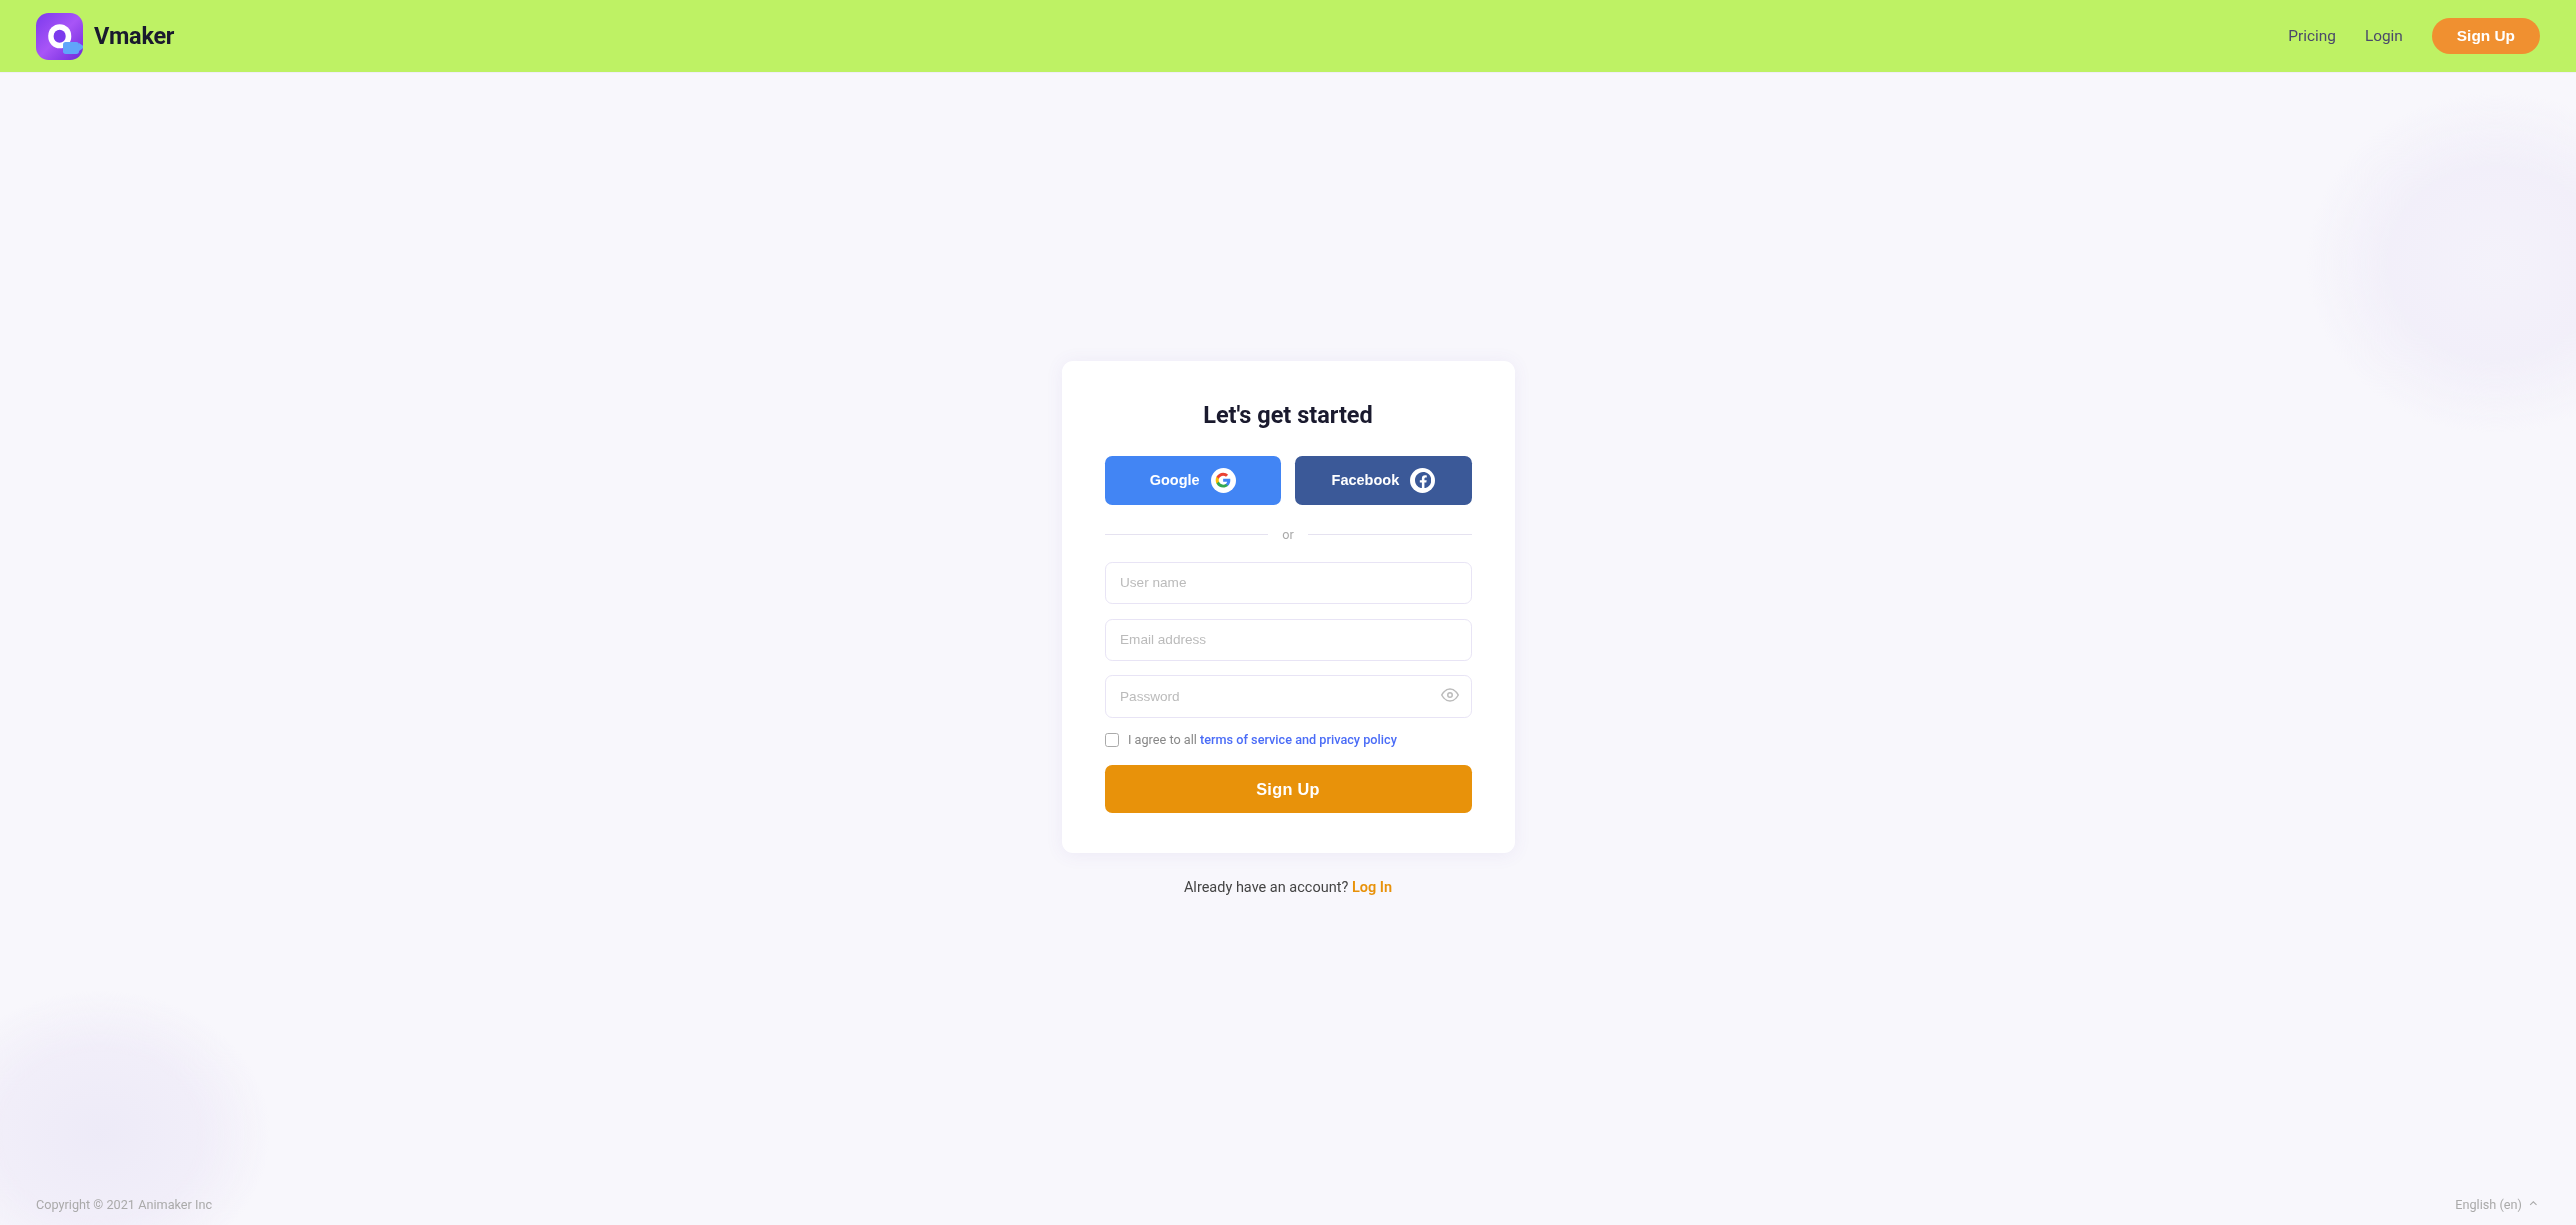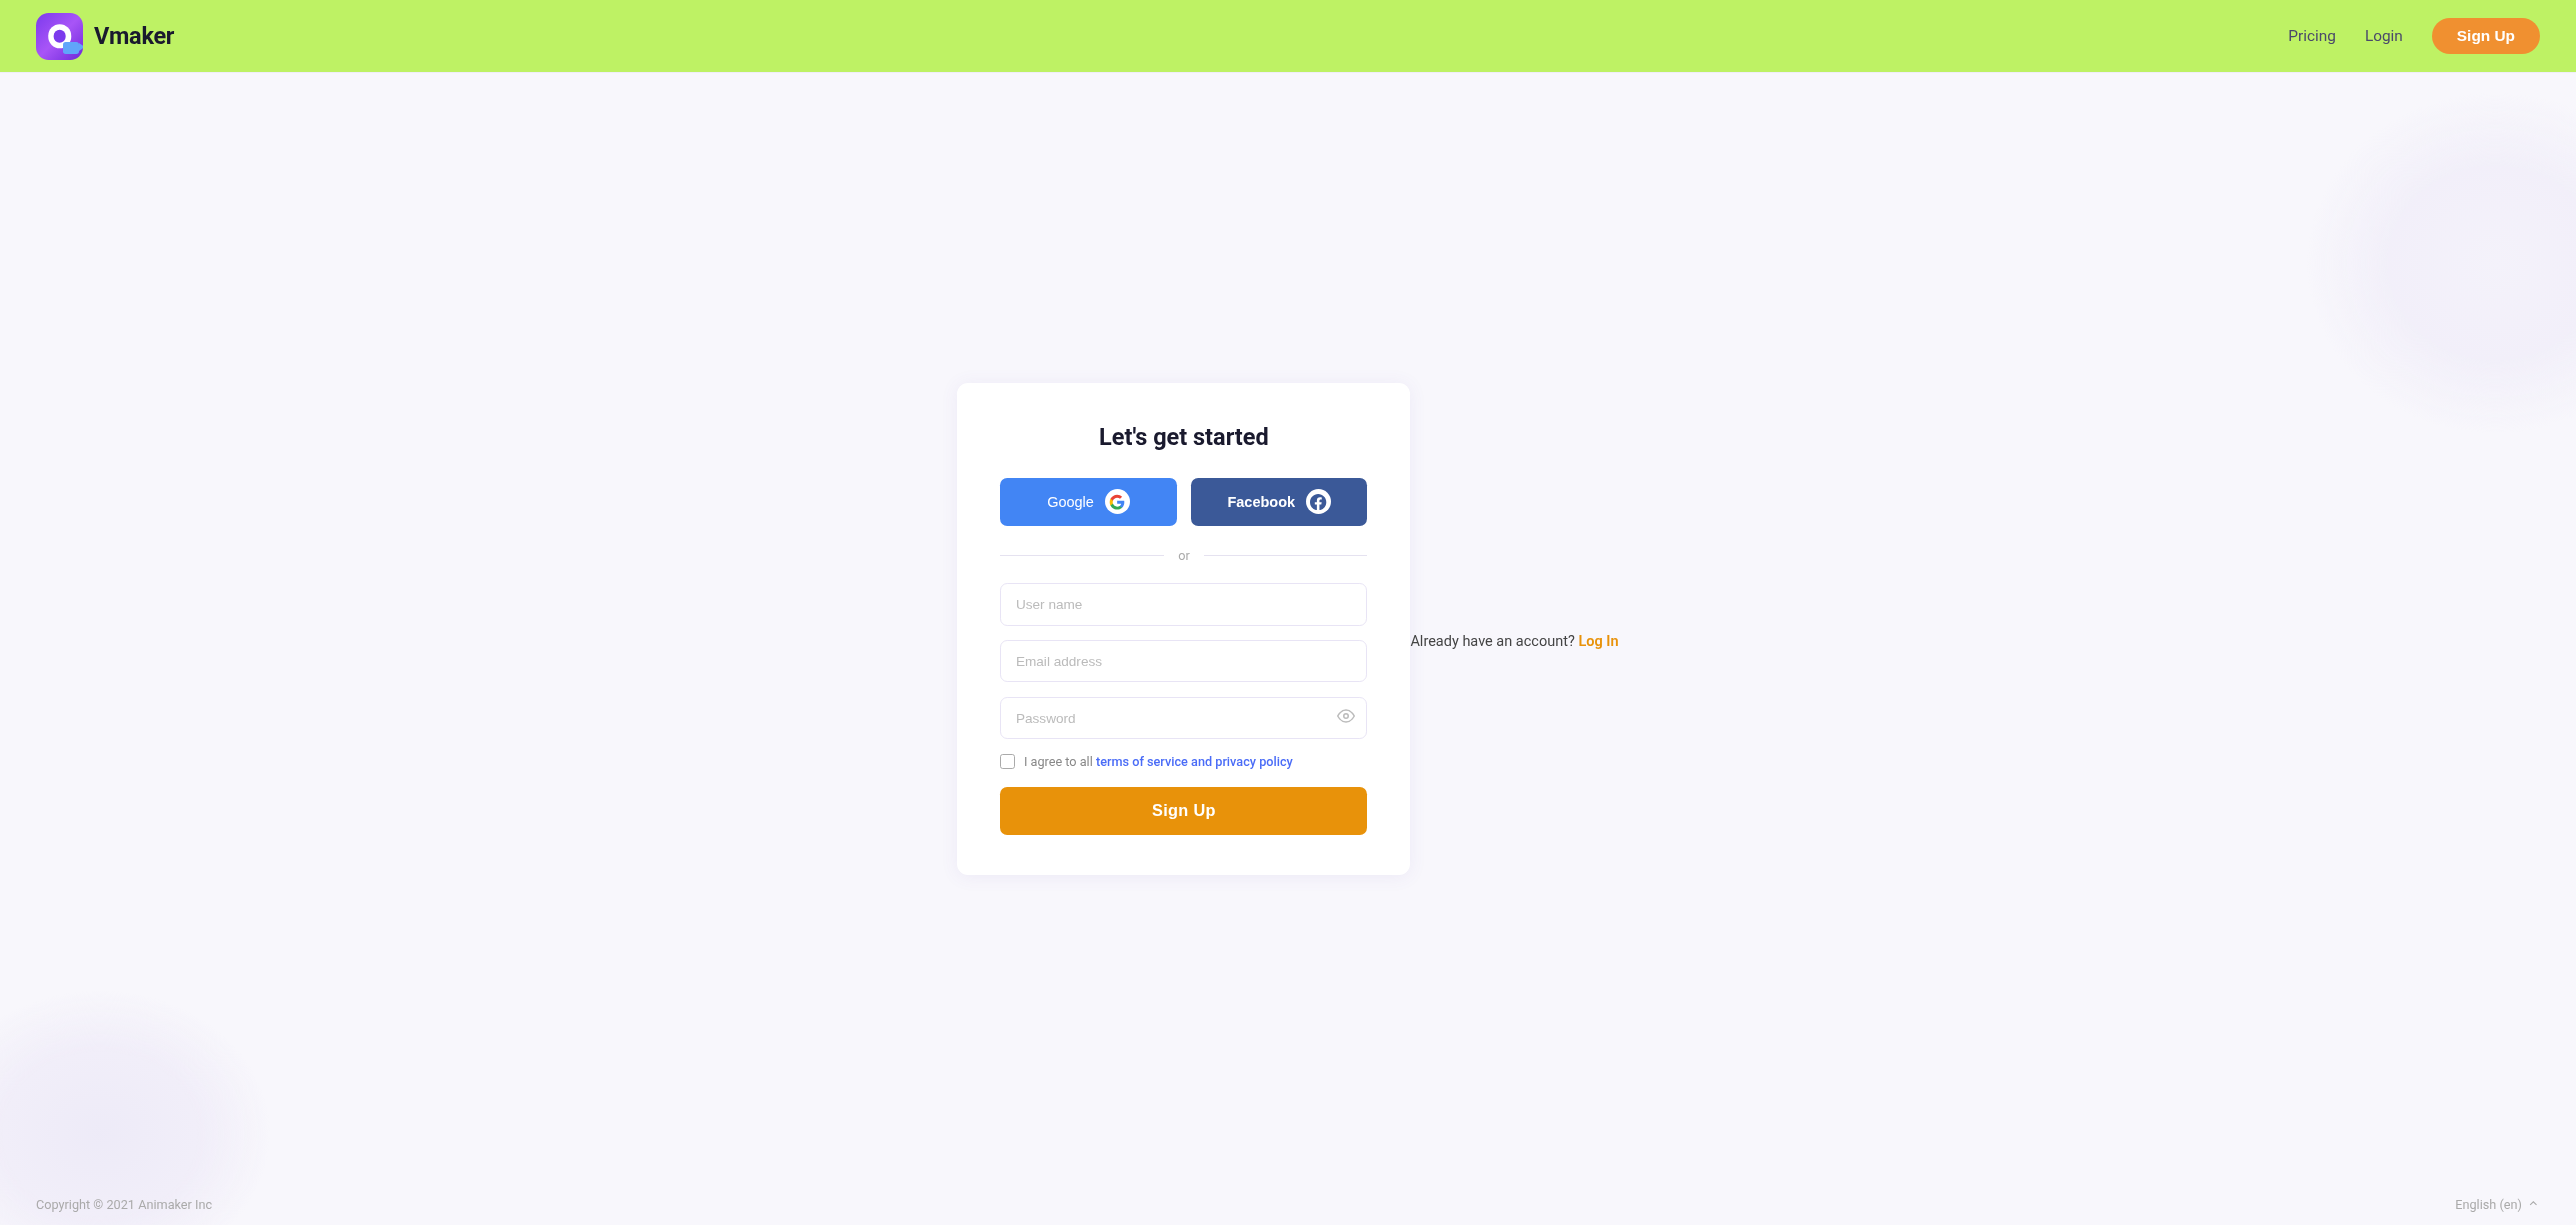--- a/index.html
+++ b/index.html
@@ -156,7 +156,7 @@
     .main-content {
       flex: 1;
       display: flex;
-      flex-direction: row;
+      flex-direction: column;
       align-items: center;
       justify-content: center;
       padding: 36px 18px;

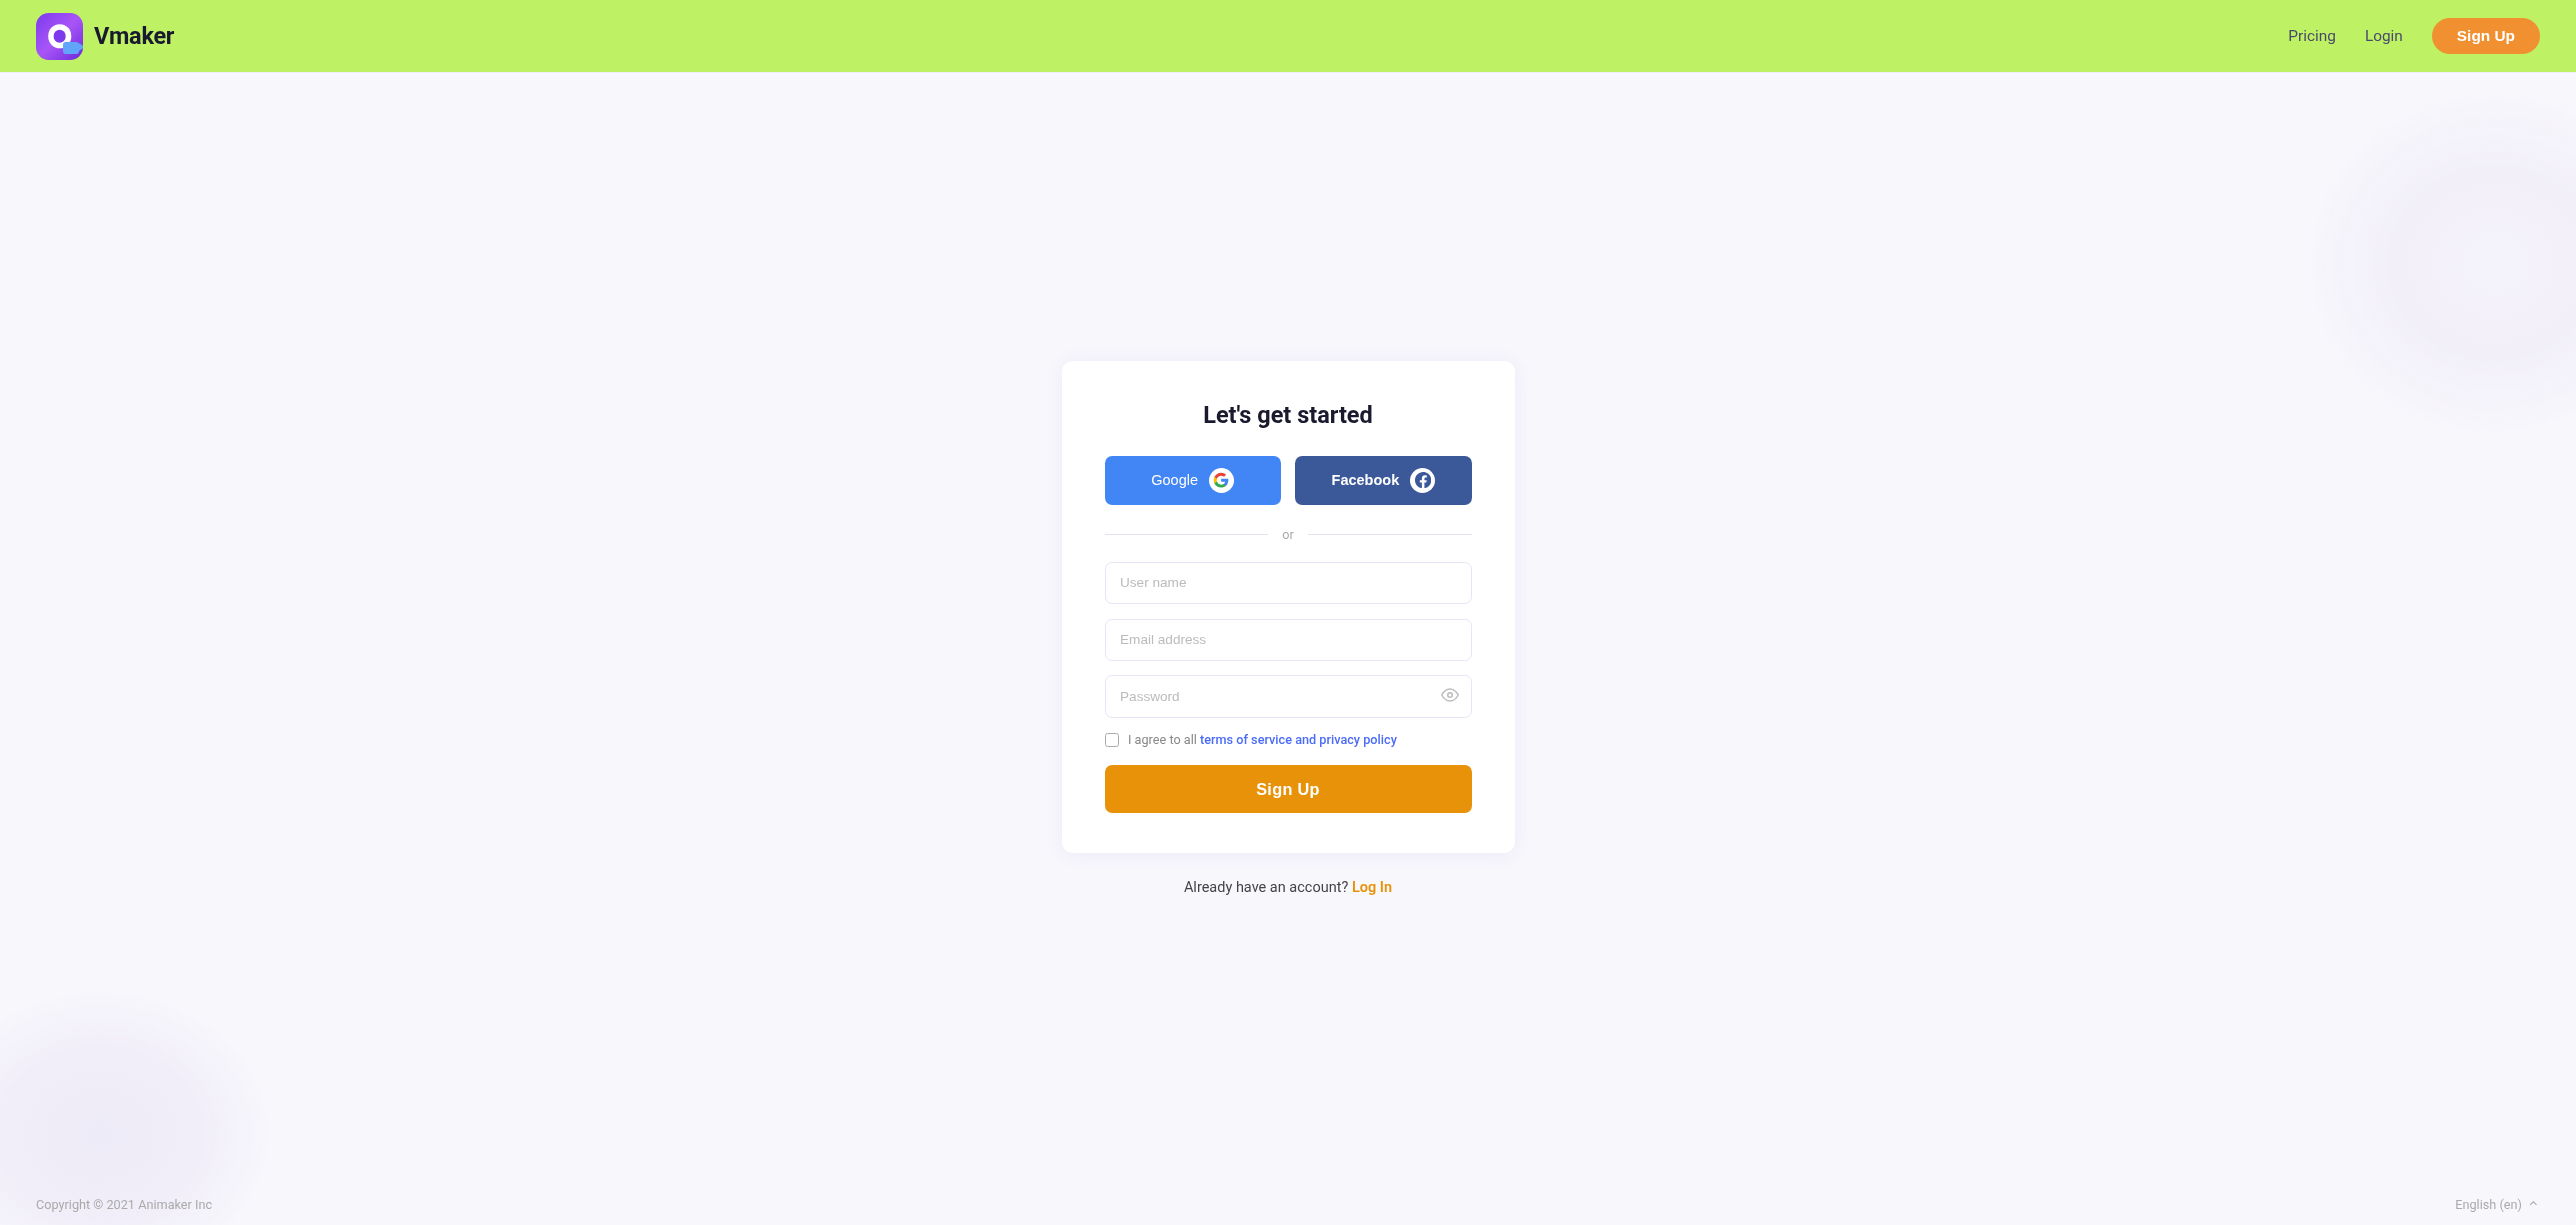--- a/index.html
+++ b/index.html
@@ -200,7 +200,7 @@
       border: none;
       border-radius: 7.2px;
       font-size: 14.5px;
-      font-weight: 400;
+      font-weight: 700;
       cursor: pointer;
     }
 

